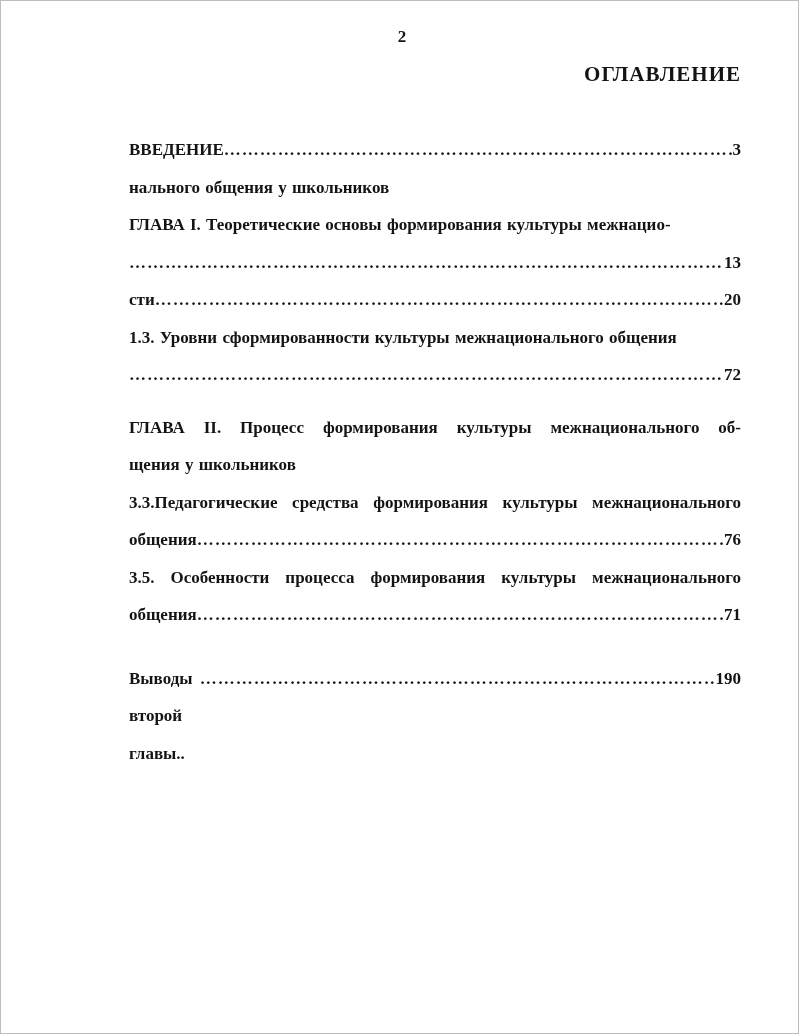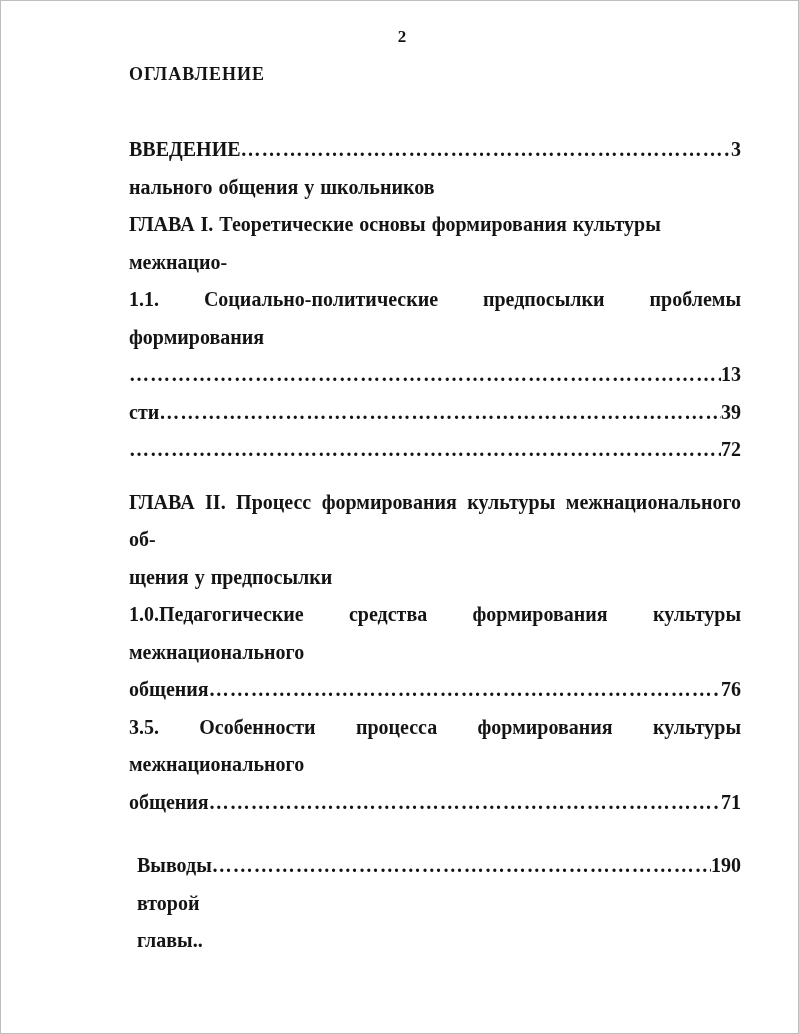--- a/index.html
+++ b/index.html
@@ -29,9 +29,9 @@
   }
 
   .doc-title {
-    text-align: left;
+    text-align: right;
     font-weight: bold;
-    font-size: 18px;
+    font-size: 21px;
     letter-spacing: 1px;
     line-height: 26px;
     margin-bottom: 44px;

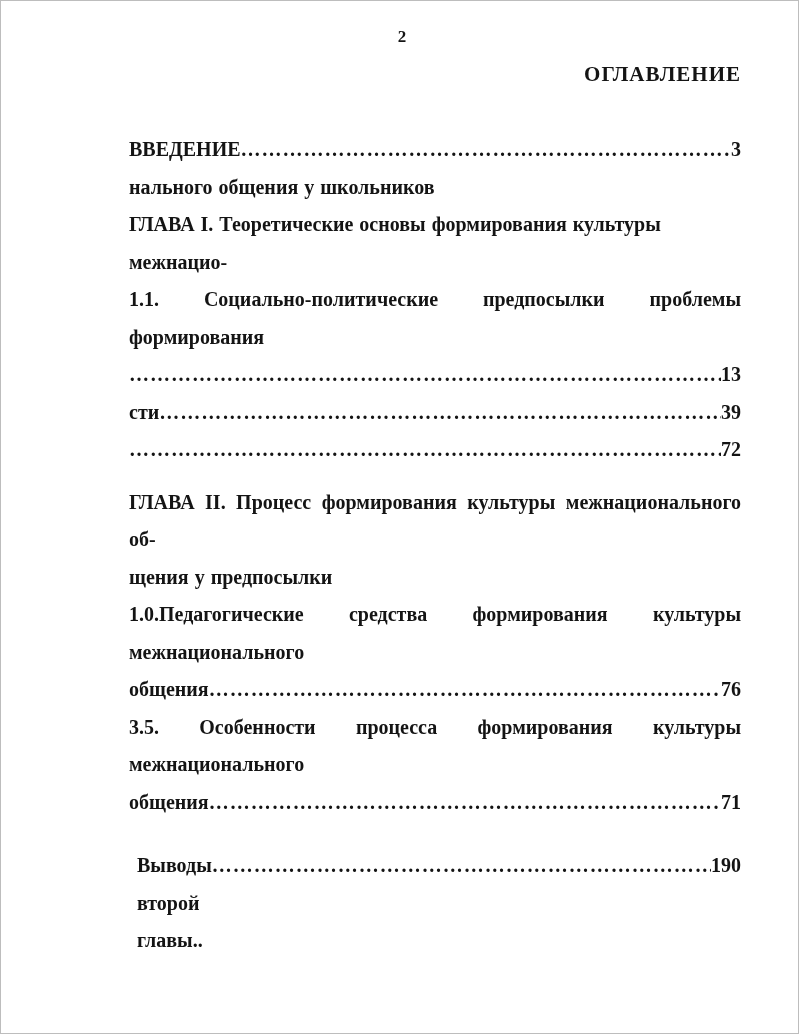--- a/index.html
+++ b/index.html
@@ -38,7 +38,7 @@
   }
 
   .toc {
-    font-size: 20px;
+    font-size: 17px;
     font-weight: bold;
     word-spacing: 1px;
   }

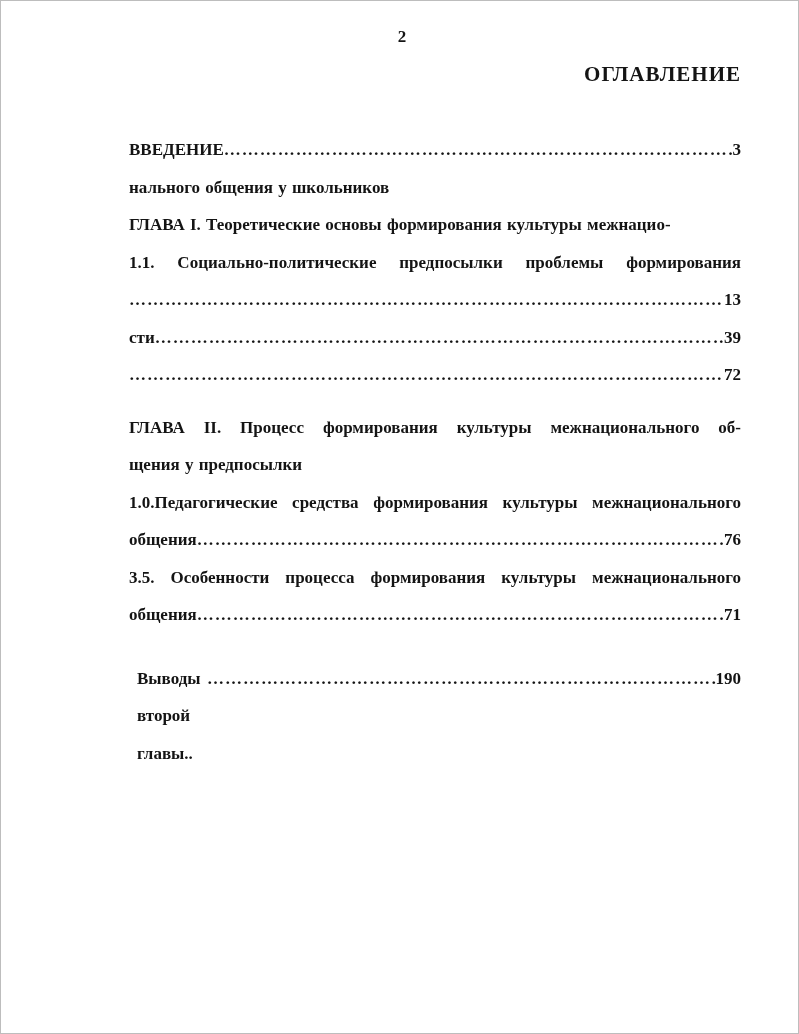--- a/index.html
+++ b/index.html
@@ -88,7 +88,6 @@
       </div>
       <div class="toc-line"><span class="toc-text">нального общения у школьников</span></div>
       <div class="toc-line"><span class="toc-text">ГЛАВА I. Теоретические основы формирования культуры межнацио-</span></div>
-      <div class="toc-line justify"><span class="toc-text">1.1. Социально-политические предпосылки проблемы формирования</span></div>
       <div class="toc-line has-page">
         <span class="toc-leader"></span>
         <span class="toc-page">13</span>

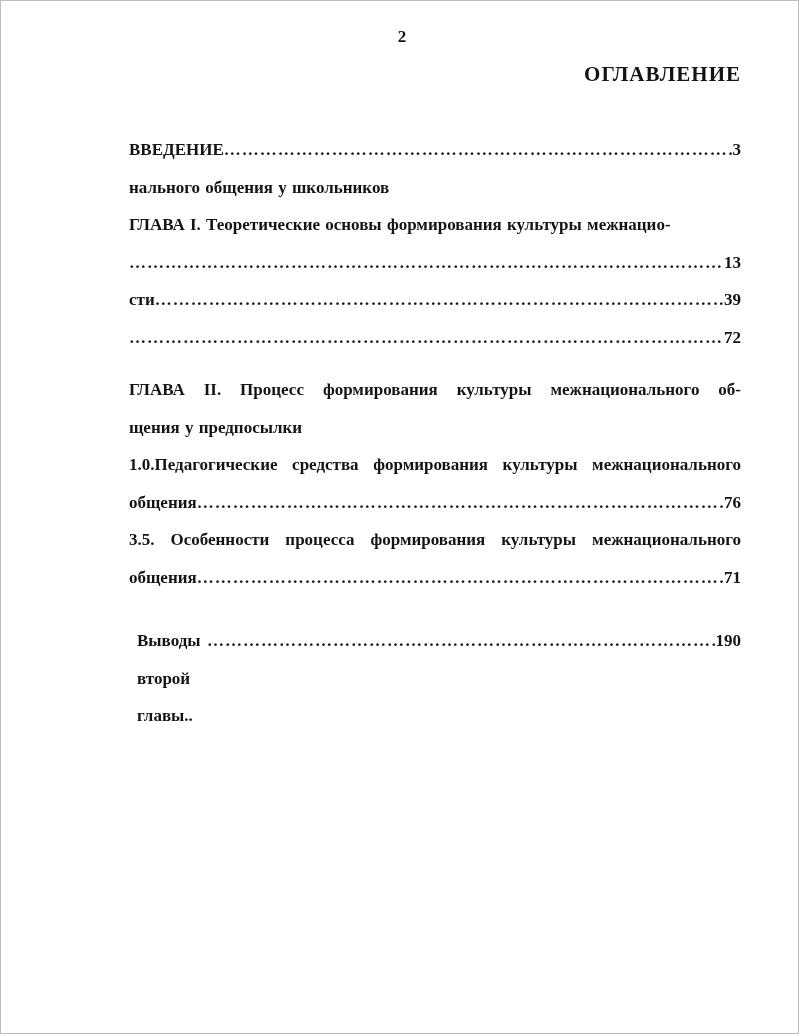--- a/index.html
+++ b/index.html
@@ -95,7 +95,7 @@
       <div class="toc-line has-page">
         <span class="toc-text">сти</span>
         <span class="toc-leader"></span>
-        <span class="toc-page">39</span>
+        <span class="toc-page">20</span>
       </div>
       <div class="toc-line has-page">
         <span class="toc-leader"></span>

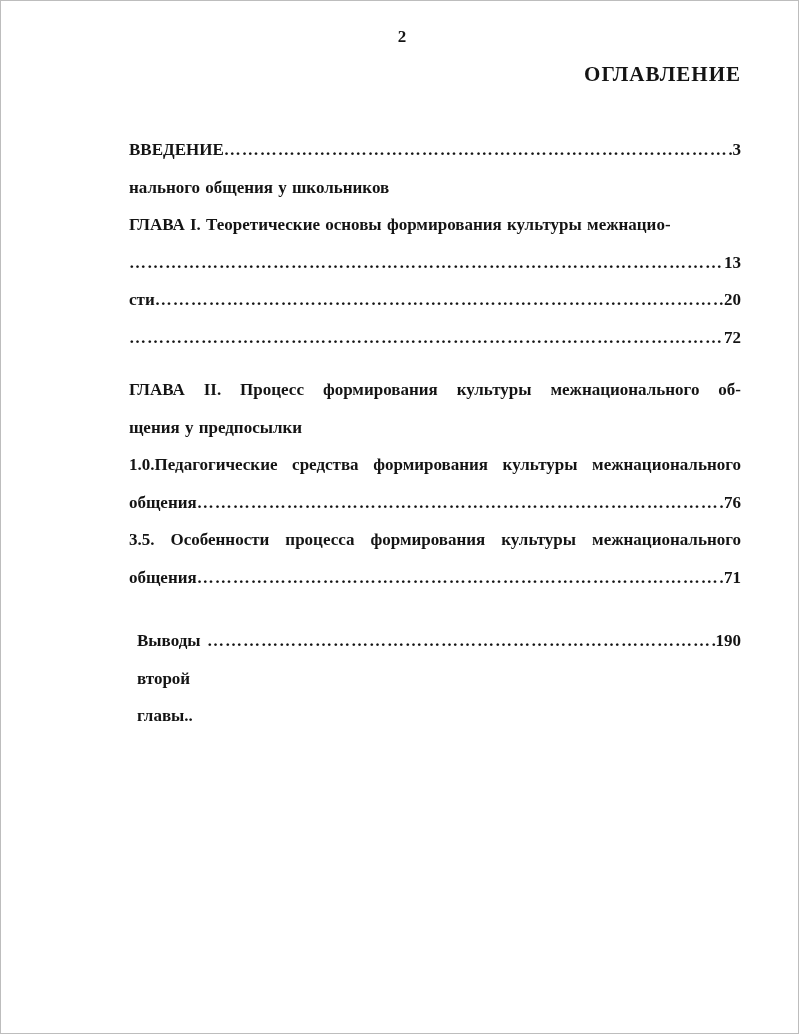--- a/index.html
+++ b/index.html
@@ -97,6 +97,7 @@
         <span class="toc-leader"></span>
         <span class="toc-page">20</span>
       </div>
+      <div class="toc-line"><span class="toc-text">1.3. Уровни сформированности культуры межнационального общения</span></div>
       <div class="toc-line has-page">
         <span class="toc-leader"></span>
         <span class="toc-page">72</span>

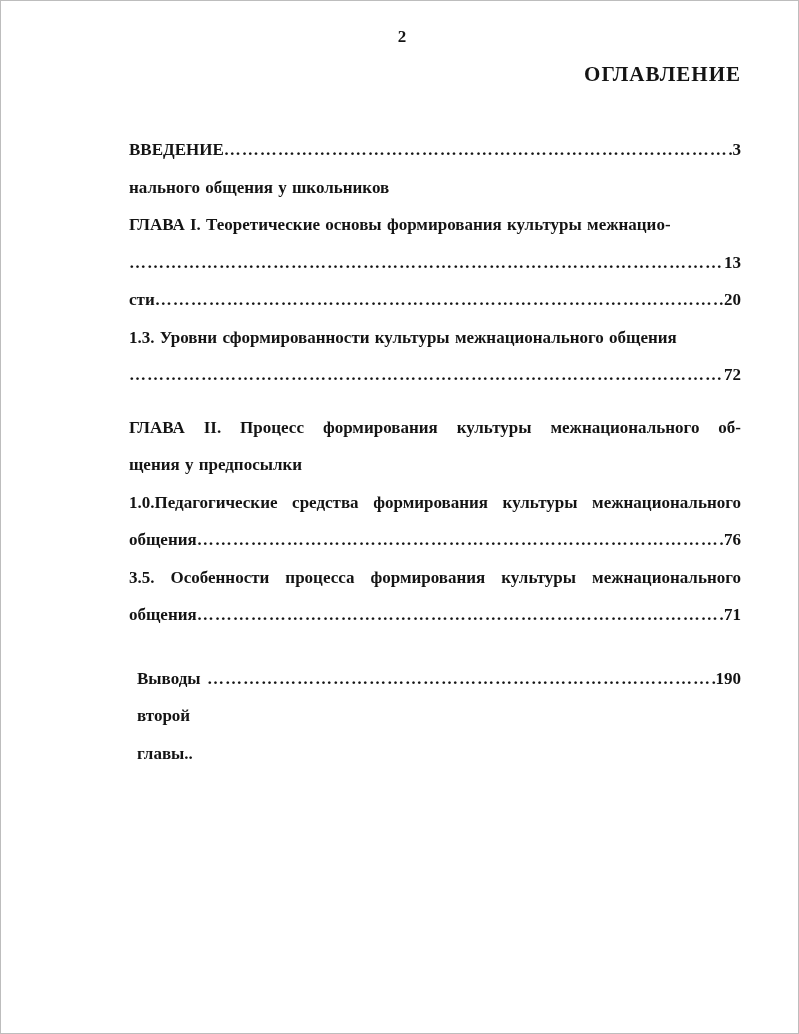--- a/index.html
+++ b/index.html
@@ -103,7 +103,7 @@
         <span class="toc-page">72</span>
       </div>
       <div class="toc-line justify gap-medium"><span class="toc-text">ГЛАВА II. Процесс формирования культуры межнационального об-</span></div>
-      <div class="toc-line"><span class="toc-text">щения у предпосылки</span></div>
+      <div class="toc-line"><span class="toc-text">щения у школьников</span></div>
       <div class="toc-line justify"><span class="toc-text">1.0.Педагогические средства формирования культуры межнационального</span></div>
       <div class="toc-line has-page">
         <span class="toc-text">общения </span>

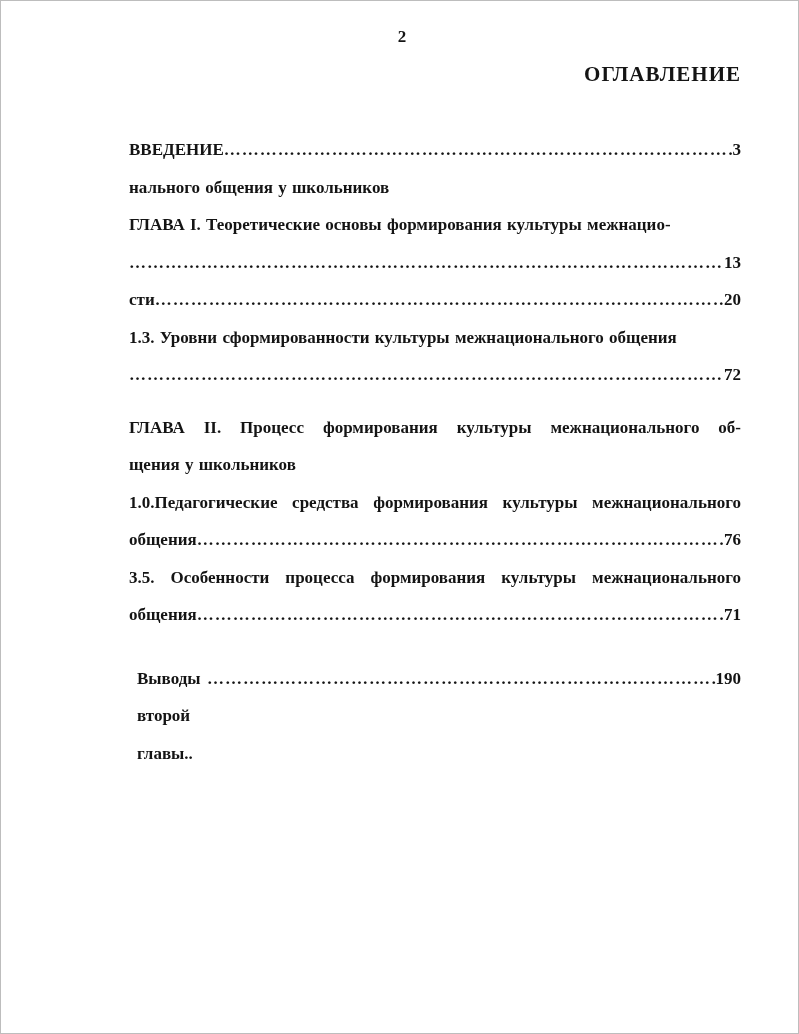--- a/index.html
+++ b/index.html
@@ -104,7 +104,7 @@
       </div>
       <div class="toc-line justify gap-medium"><span class="toc-text">ГЛАВА II. Процесс формирования культуры межнационального об-</span></div>
       <div class="toc-line"><span class="toc-text">щения у школьников</span></div>
-      <div class="toc-line justify"><span class="toc-text">1.0.Педагогические средства формирования культуры межнационального</span></div>
+      <div class="toc-line justify"><span class="toc-text">3.3.Педагогические средства формирования культуры межнационального</span></div>
       <div class="toc-line has-page">
         <span class="toc-text">общения </span>
         <span class="toc-leader"></span>

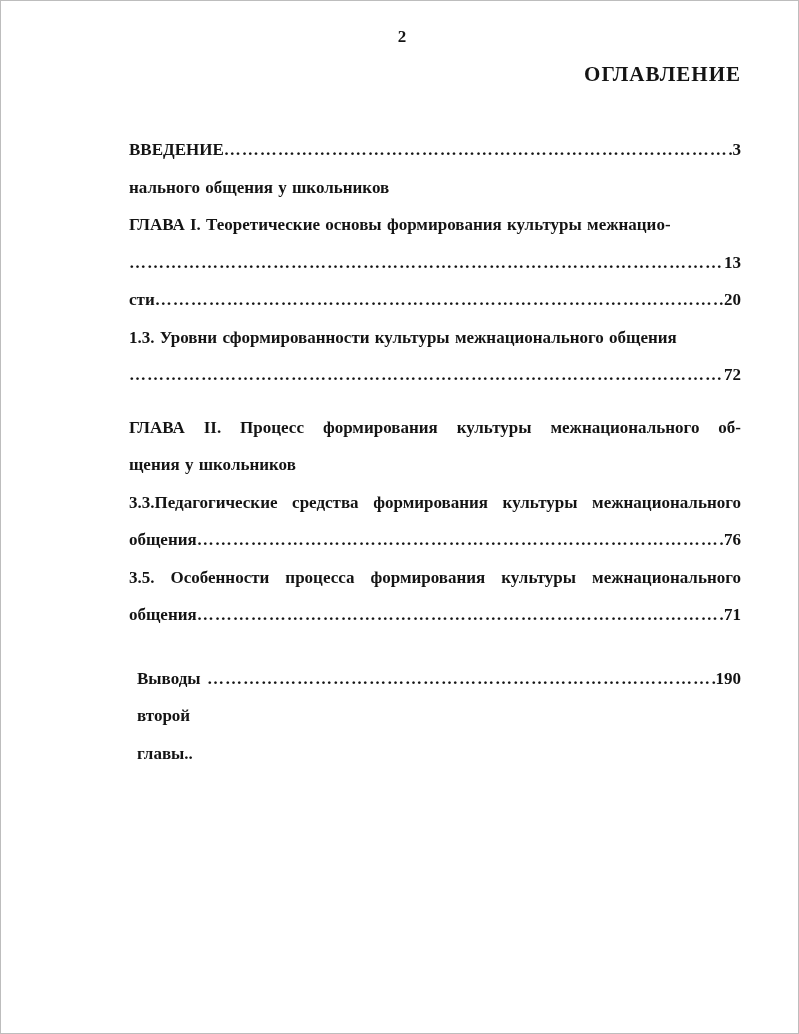--- a/index.html
+++ b/index.html
@@ -70,7 +70,7 @@
   .toc-page { white-space: nowrap; }
 
   .gap-medium { margin-top: 15px; }
-  .gap-large  { margin-top: 26px; margin-left: 8px; }
+  .gap-large  { margin-top: 26px; }
 </style>
 </head>
 <body>

